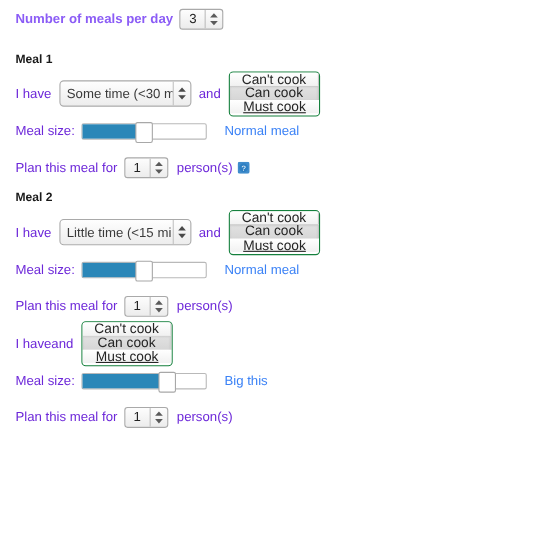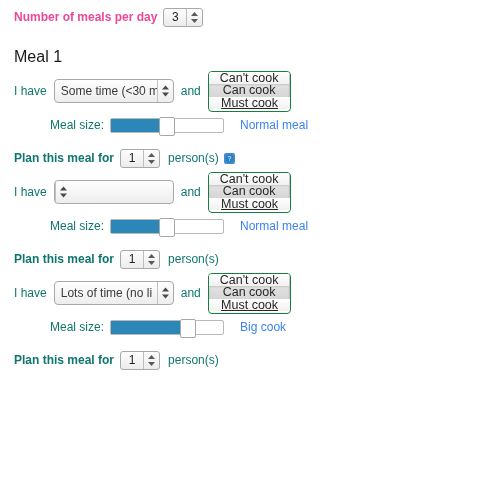--- a/index.html
+++ b/index.html
@@ -42,7 +42,7 @@
   .header-label {
     font-weight: bold;
     font-size: 12px;
-    color: #ec4899;
+    color: #8b5cf6;
     margin-right: 6px;
   }
 

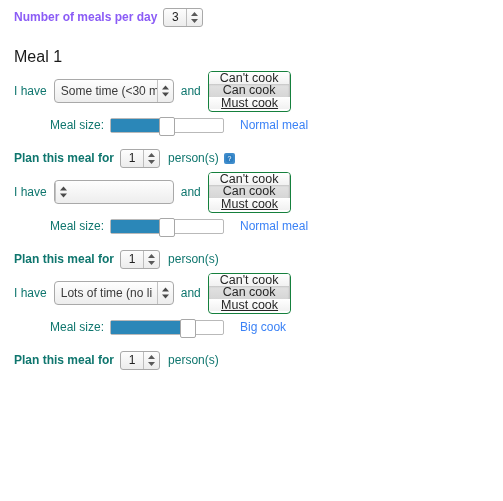--- a/index.html
+++ b/index.html
@@ -82,8 +82,8 @@
   
   .meal-block { margin-bottom: 10px; }
   .meal-title {
-    font-weight: normal;
-    font-size: 16px;
+    font-weight: bold;
+    font-size: 11px;
     color: #1a1a1a;
     margin-bottom: 13px;
   }

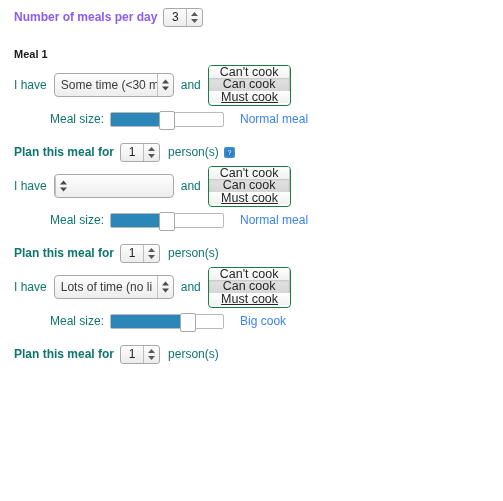--- a/index.html
+++ b/index.html
@@ -30,7 +30,7 @@
   }
   .txt {
     font-size: 12px;
-    color: #0f766e;
+    color: #6d28d9;
     line-height: 1;
   }
 

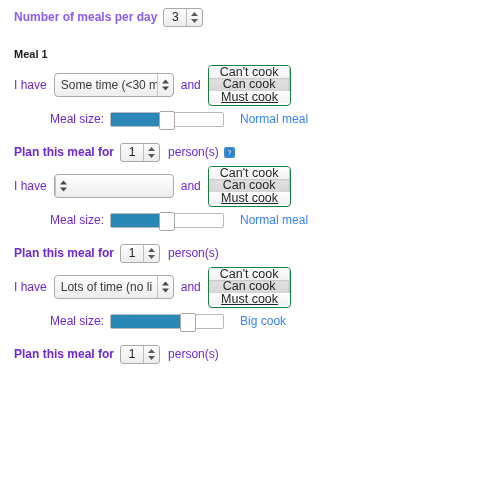--- a/index.html
+++ b/index.html
@@ -156,7 +156,7 @@
   }
 
   
-  .slider-label { margin-right: 6px; margin-left: 36px; }
+  .slider-label { margin-right: 6px; }
   .slider {
     position: relative;
     width: 114px;

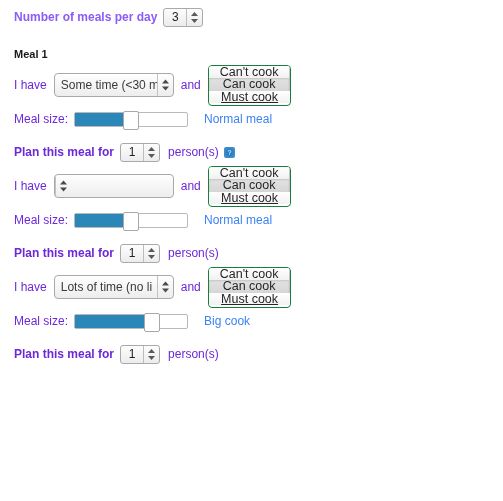--- a/index.html
+++ b/index.html
@@ -188,7 +188,7 @@
   .slider-caption { color: #3b82f6; }
 
   
-  .person-prefix { margin-right: 6px; font-weight: bold; }
+  .person-prefix { margin-right: 6px; }
   .person-suffix { margin-left: 8px; }
   .help-icon {
     display: inline-flex;

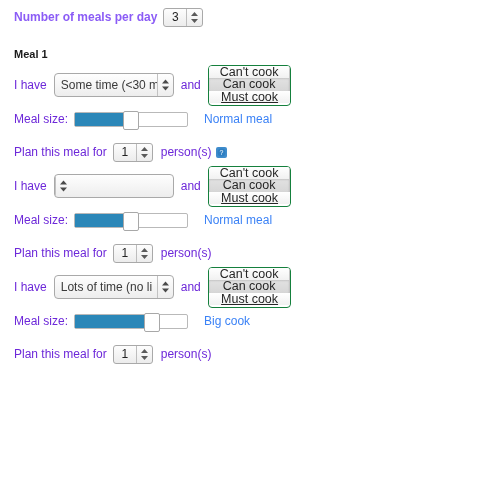--- a/index.html
+++ b/index.html
@@ -277,6 +277,7 @@
 
   <div class="meal-block">
 
+    <div class="meal-title">Meal 2</div>
 
     <div class="row meal-row">
       <span class="txt">I have</span>

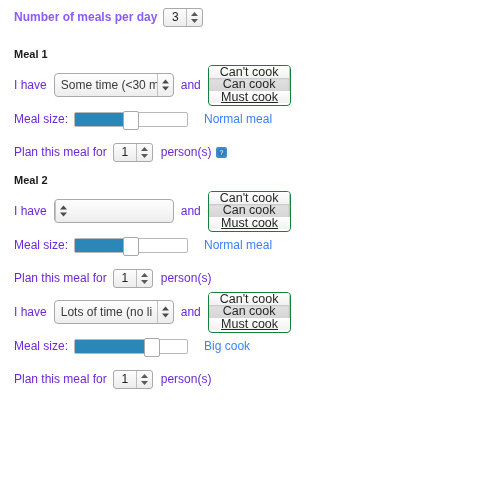--- a/index.html
+++ b/index.html
@@ -282,6 +282,7 @@
     <div class="row meal-row">
       <span class="txt">I have</span>
       <span class="select">
+        <span class="select-text">Little time (&lt;15 mi</span>
         <span class="select-arrows">
           <svg width="9" height="14" viewBox="0 0 9 14" aria-hidden="true">
             <polygon points="4.5,1.5 8,5.5 1,5.5" fill="#4a4a4a"></polygon>

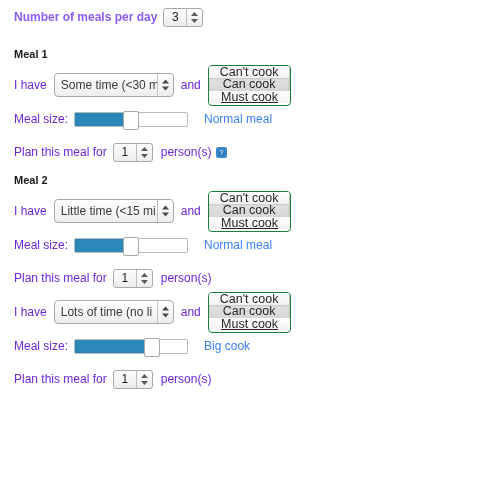--- a/index.html
+++ b/index.html
@@ -329,15 +329,6 @@
 
     <div class="row meal-row">
       <span class="txt">I have</span>
-      <span class="select">
-        <span class="select-text">Lots of time (no li</span>
-        <span class="select-arrows">
-          <svg width="9" height="14" viewBox="0 0 9 14" aria-hidden="true">
-            <polygon points="4.5,1.5 8,5.5 1,5.5" fill="#4a4a4a"></polygon>
-            <polygon points="4.5,12.5 8,8.5 1,8.5" fill="#4a4a4a"></polygon>
-          </svg>
-        </span>
-      </span>
       <span class="txt">and</span>
       <span class="btn-group">
         <span class="btn">Can't cook</span>

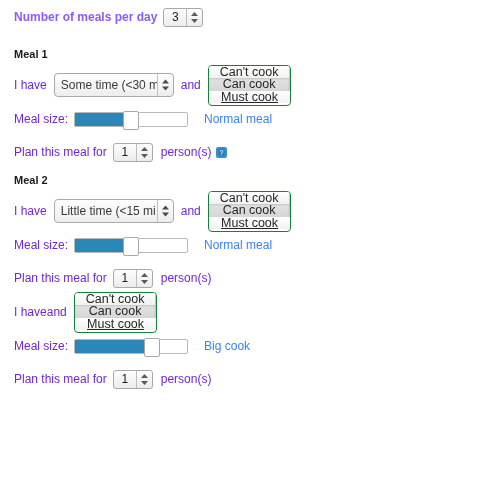--- a/index.html
+++ b/index.html
@@ -343,7 +343,7 @@
         <span class="slider-fill" style="width: 77px;"></span>
         <span class="slider-handle" style="left: 69px;"></span>
       </span>
-      <span class="txt slider-caption">Big cook</span>
+      <span class="txt slider-caption">Big this</span>
     </div>
 
     <div class="row meal-row person-row">

